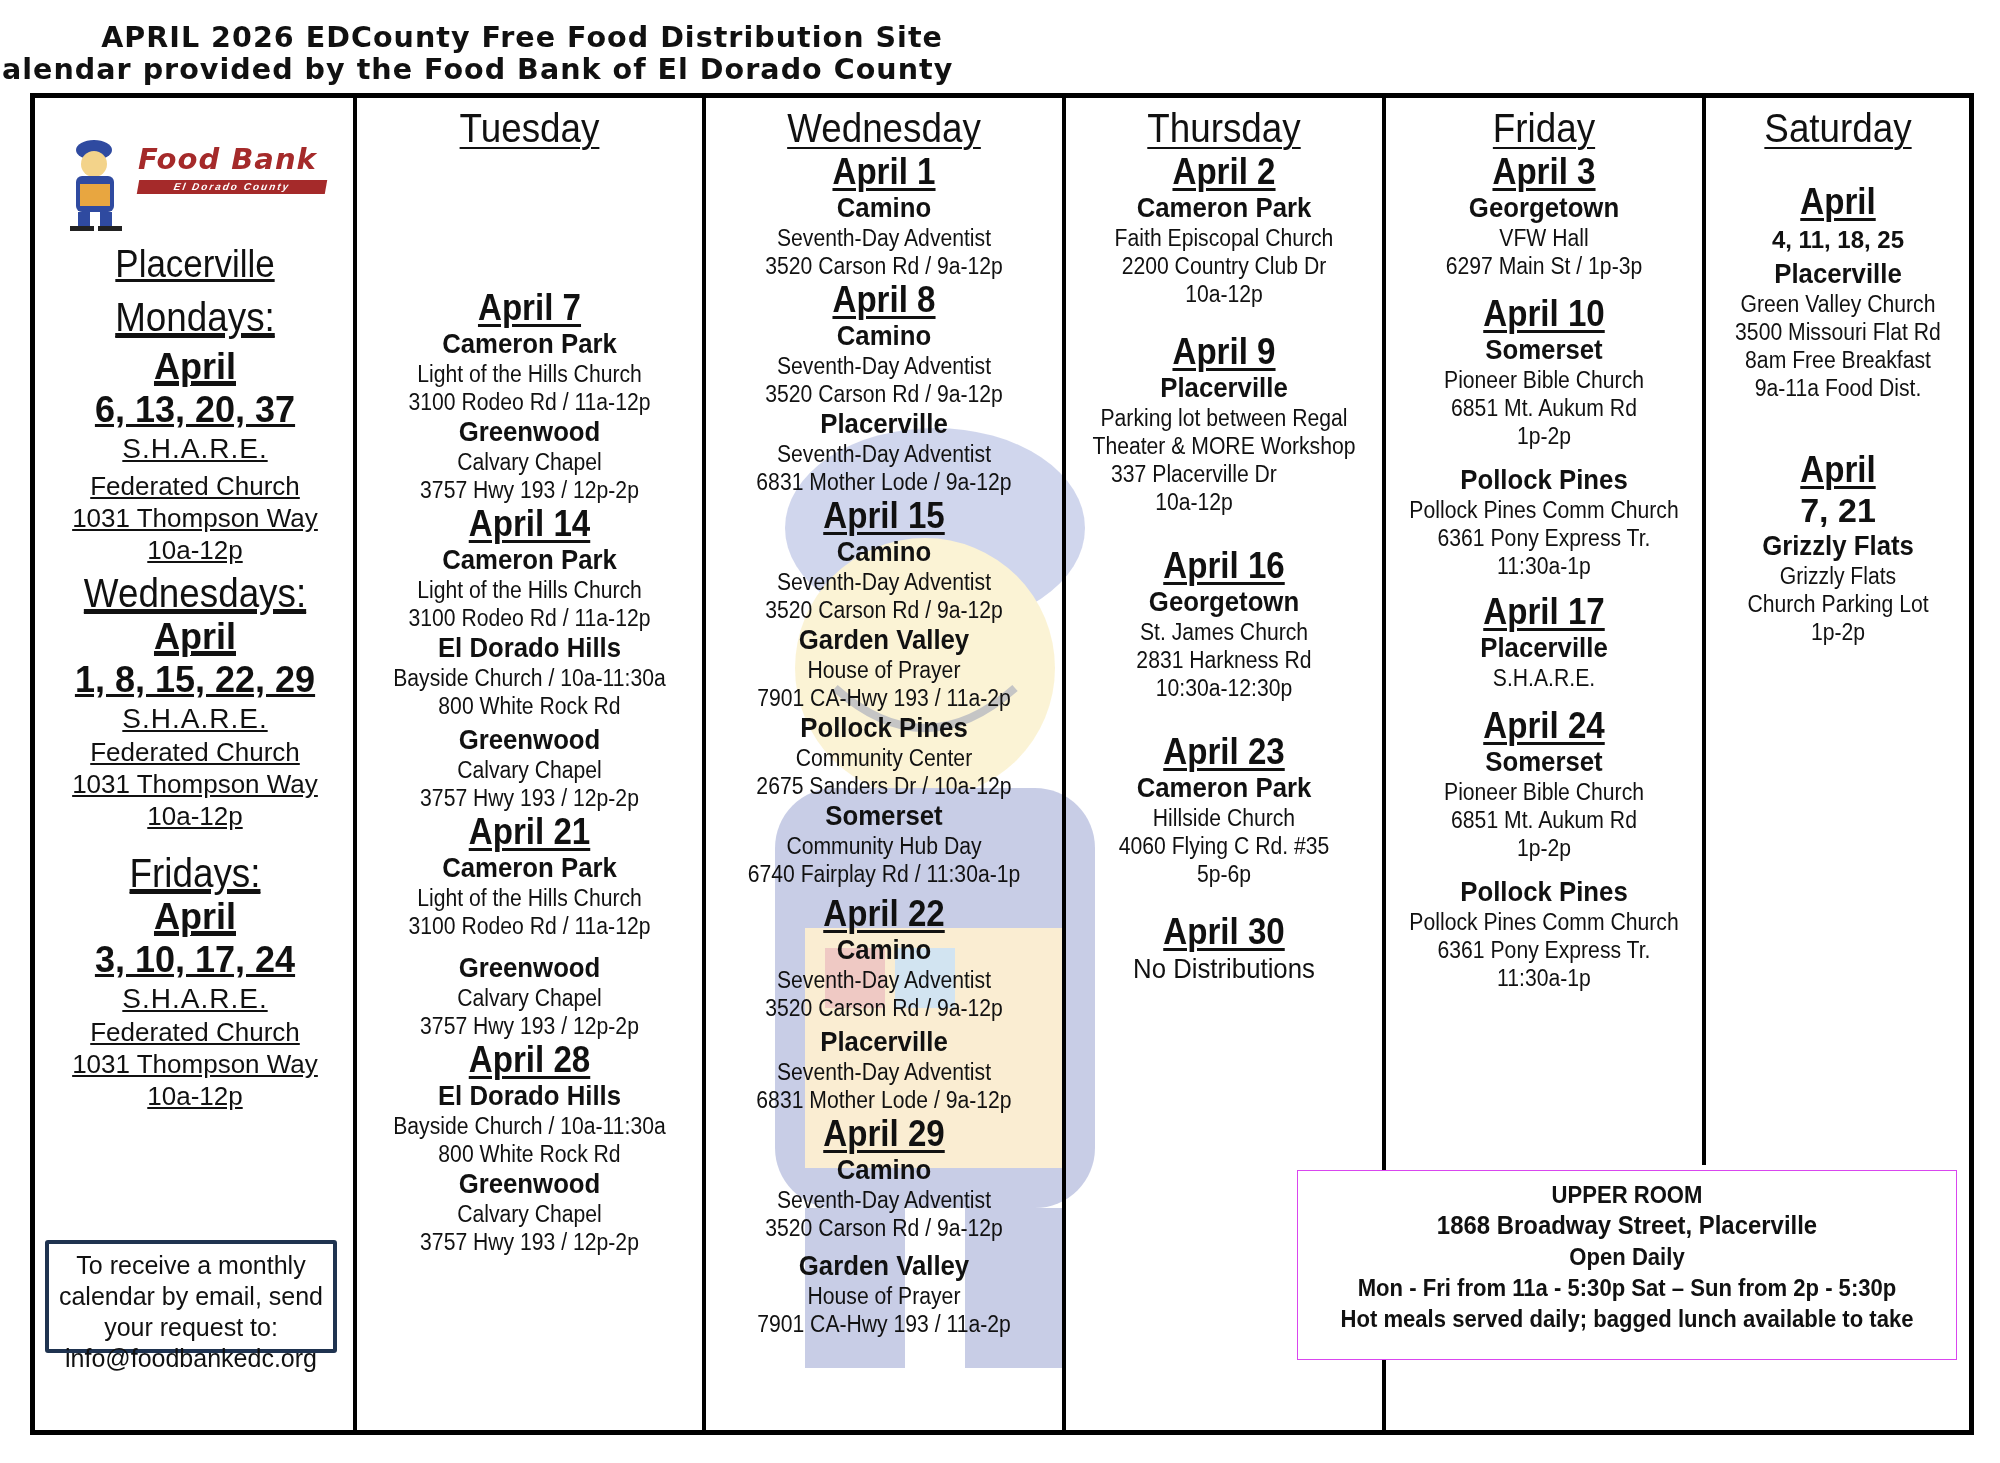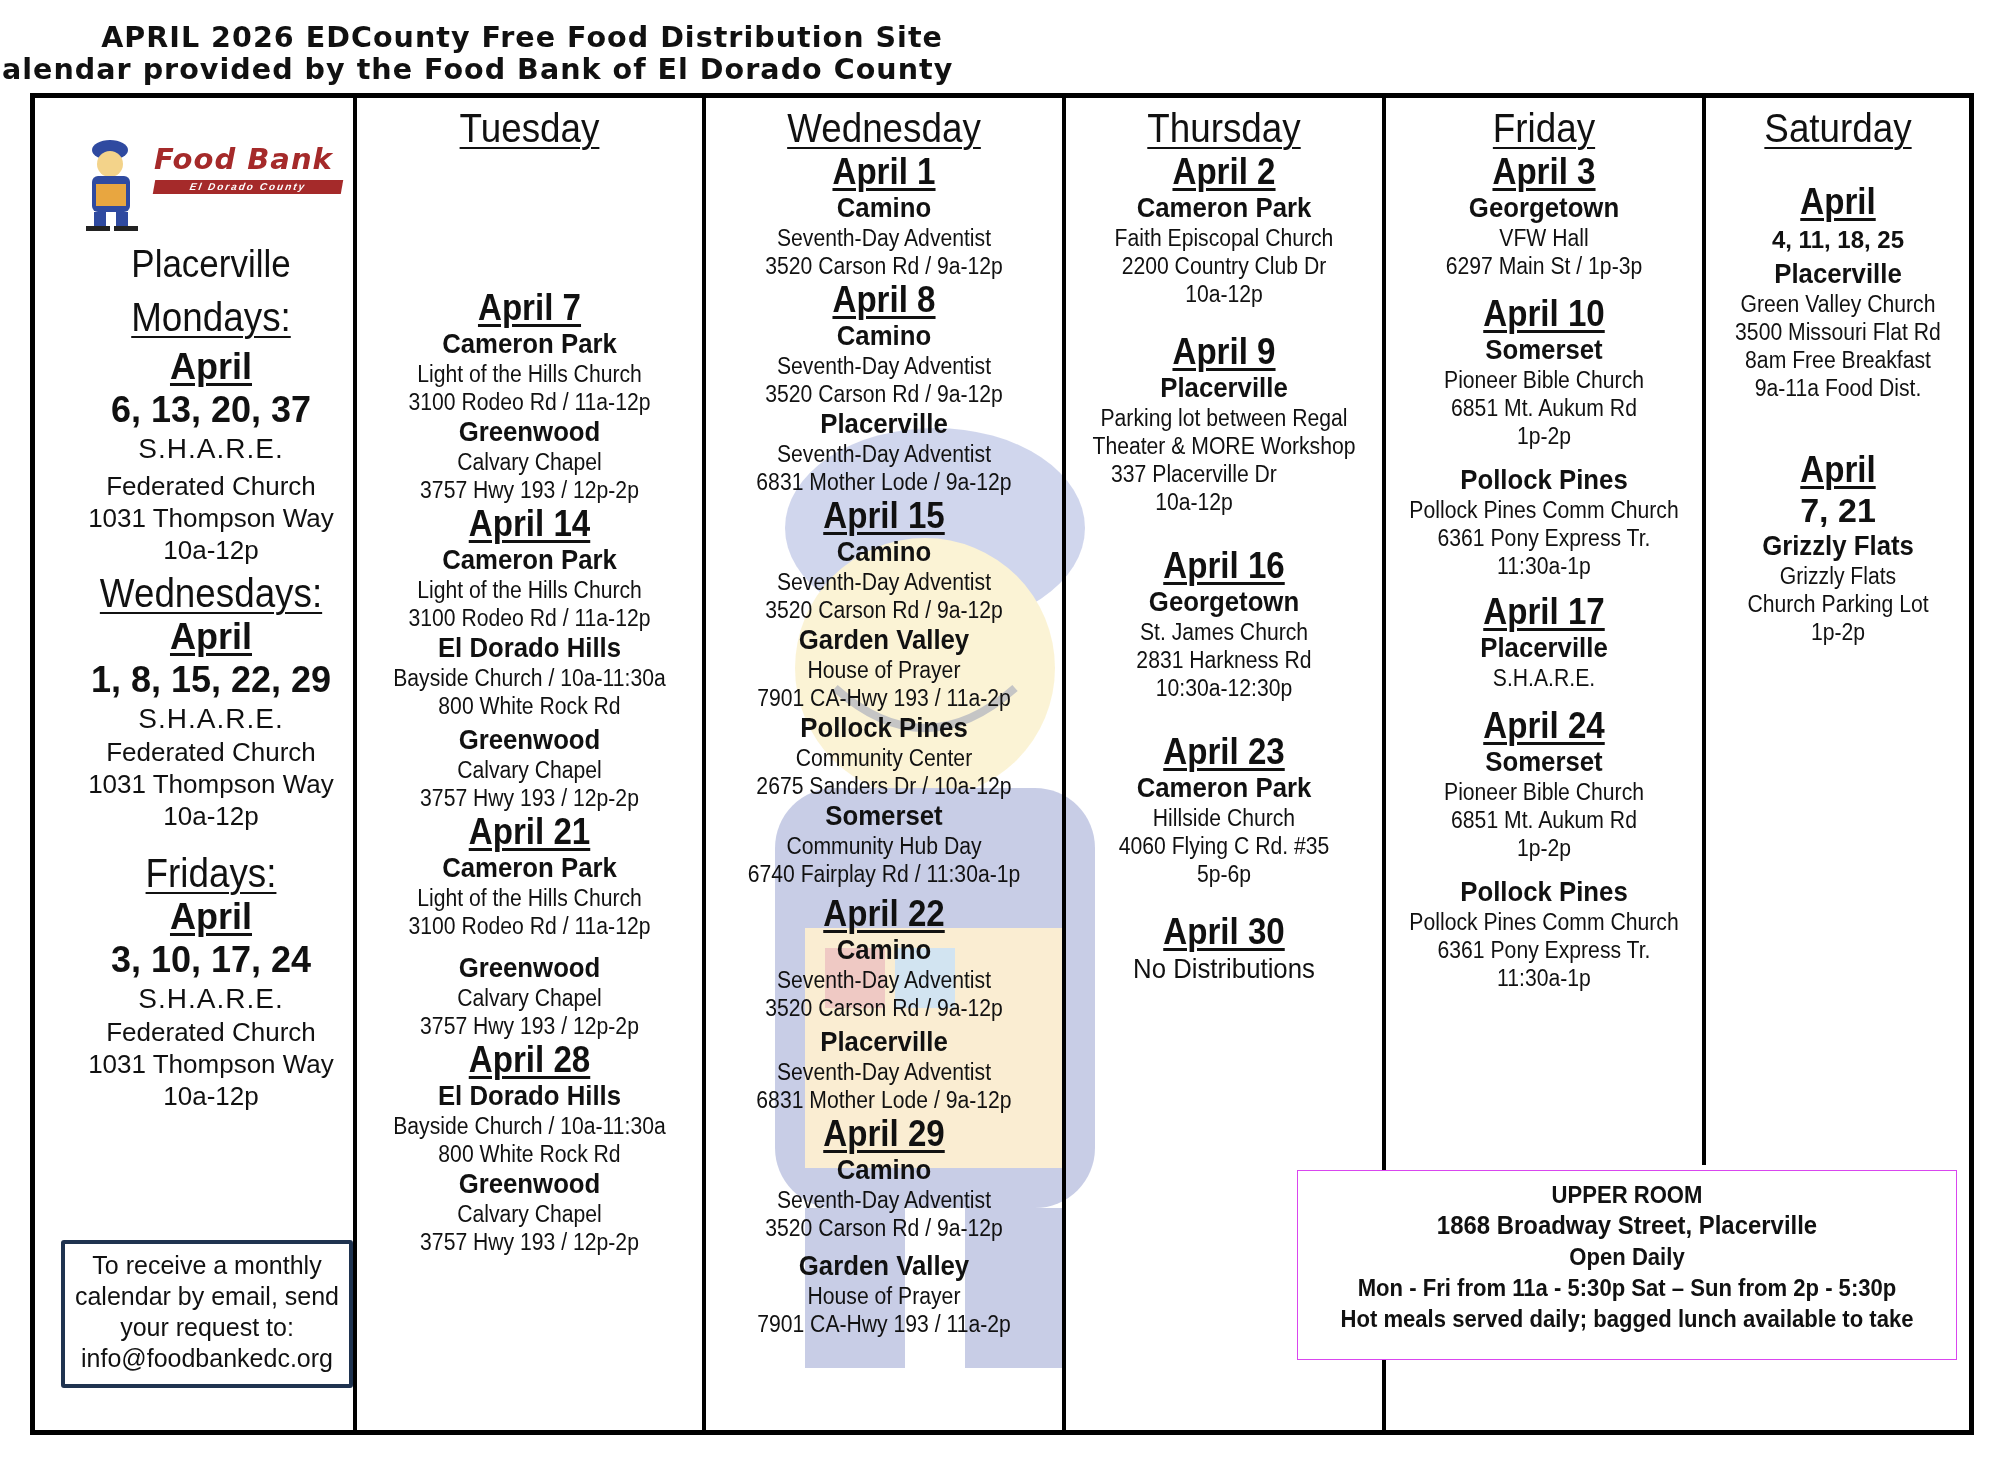--- a/index.html
+++ b/index.html
@@ -21,7 +21,7 @@
   .watermark { position: absolute; left: 620px; top: 310px; width: 560px; height: 1000px; opacity: 0.28; pointer-events: none; }
 
   
-  .left { left: 16px; width: 320px; }
+  .left { left: 0; width: 320px; text-decoration: underline; }
   .logo { margin: 38px auto 0 auto; width: 270px; height: 96px; position: relative; }
   .logo .fb { position: absolute; left: 78px; top: 6px; font-family: "DejaVu Sans", sans-serif; font-weight: bold; font-style: italic; font-size: 29px; color: #a52a2a; letter-spacing: 1px; }
   .logo .band { position: absolute; left: 78px; top: 44px; width: 188px; height: 14px; background: #a52a2a; color: #fff; font-size: 10px; font-style: italic; font-weight: bold; line-height: 14px; letter-spacing: 2px; transform: skewX(-10deg); }

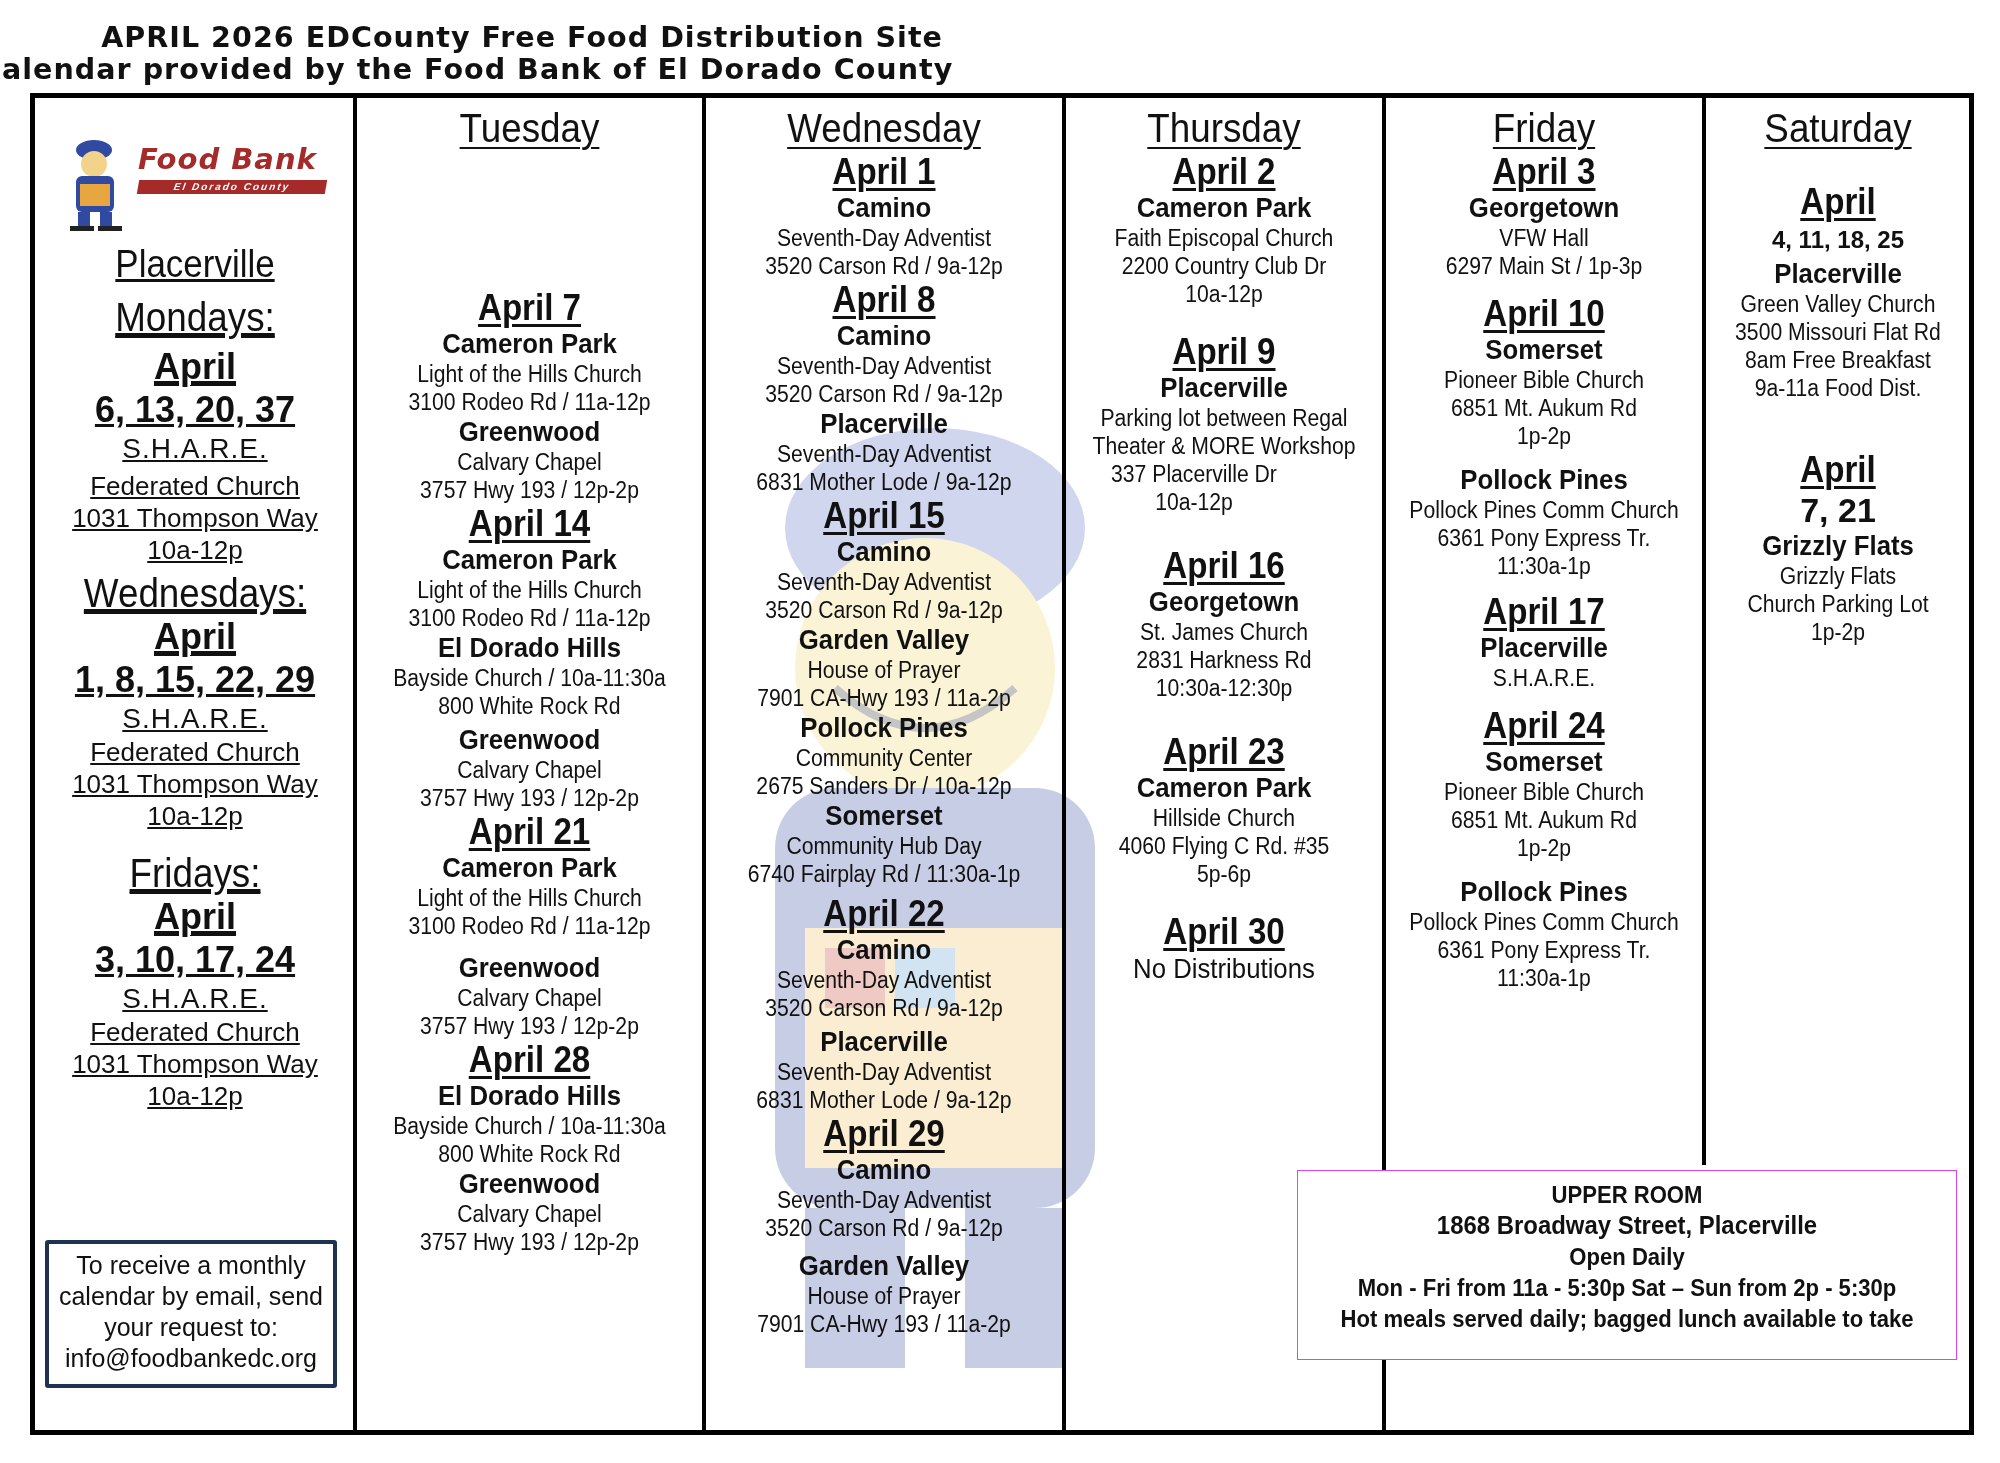--- a/index.html
+++ b/index.html
@@ -31,7 +31,7 @@
   .datelist { font-weight: bold; font-size: 36px; line-height: 44px; }
   .share { font-size: 28px; line-height: 34px; letter-spacing: 1px; }
   .ln2 { font-size: 26px; line-height: 32px; }
-  .email-box { position: absolute; left: 10px; top: 1142px; width: 292px; height: 148px; border: 4px solid #1f3350; border-radius: 3px; box-sizing: border-box; font-size: 25px; line-height: 31px; padding-top: 6px; }
+  .email-box { position: absolute; left: 10px; top: 1142px; width: 292px; height: 113px; border: 4px solid #1f3350; border-radius: 3px; box-sizing: border-box; font-size: 25px; line-height: 31px; padding-top: 6px; }
 
   .upper-room { position: absolute; left: 1262px; top: 1072px; width: 660px; height: 190px; border: 1px solid #d946ef; background: #fff; box-sizing: border-box; text-align: center; padding-top: 8px; }
   .upper-room .ur { font-weight: bold; font-size: 24px; line-height: 31px; transform: scaleX(0.92); white-space: nowrap; }

